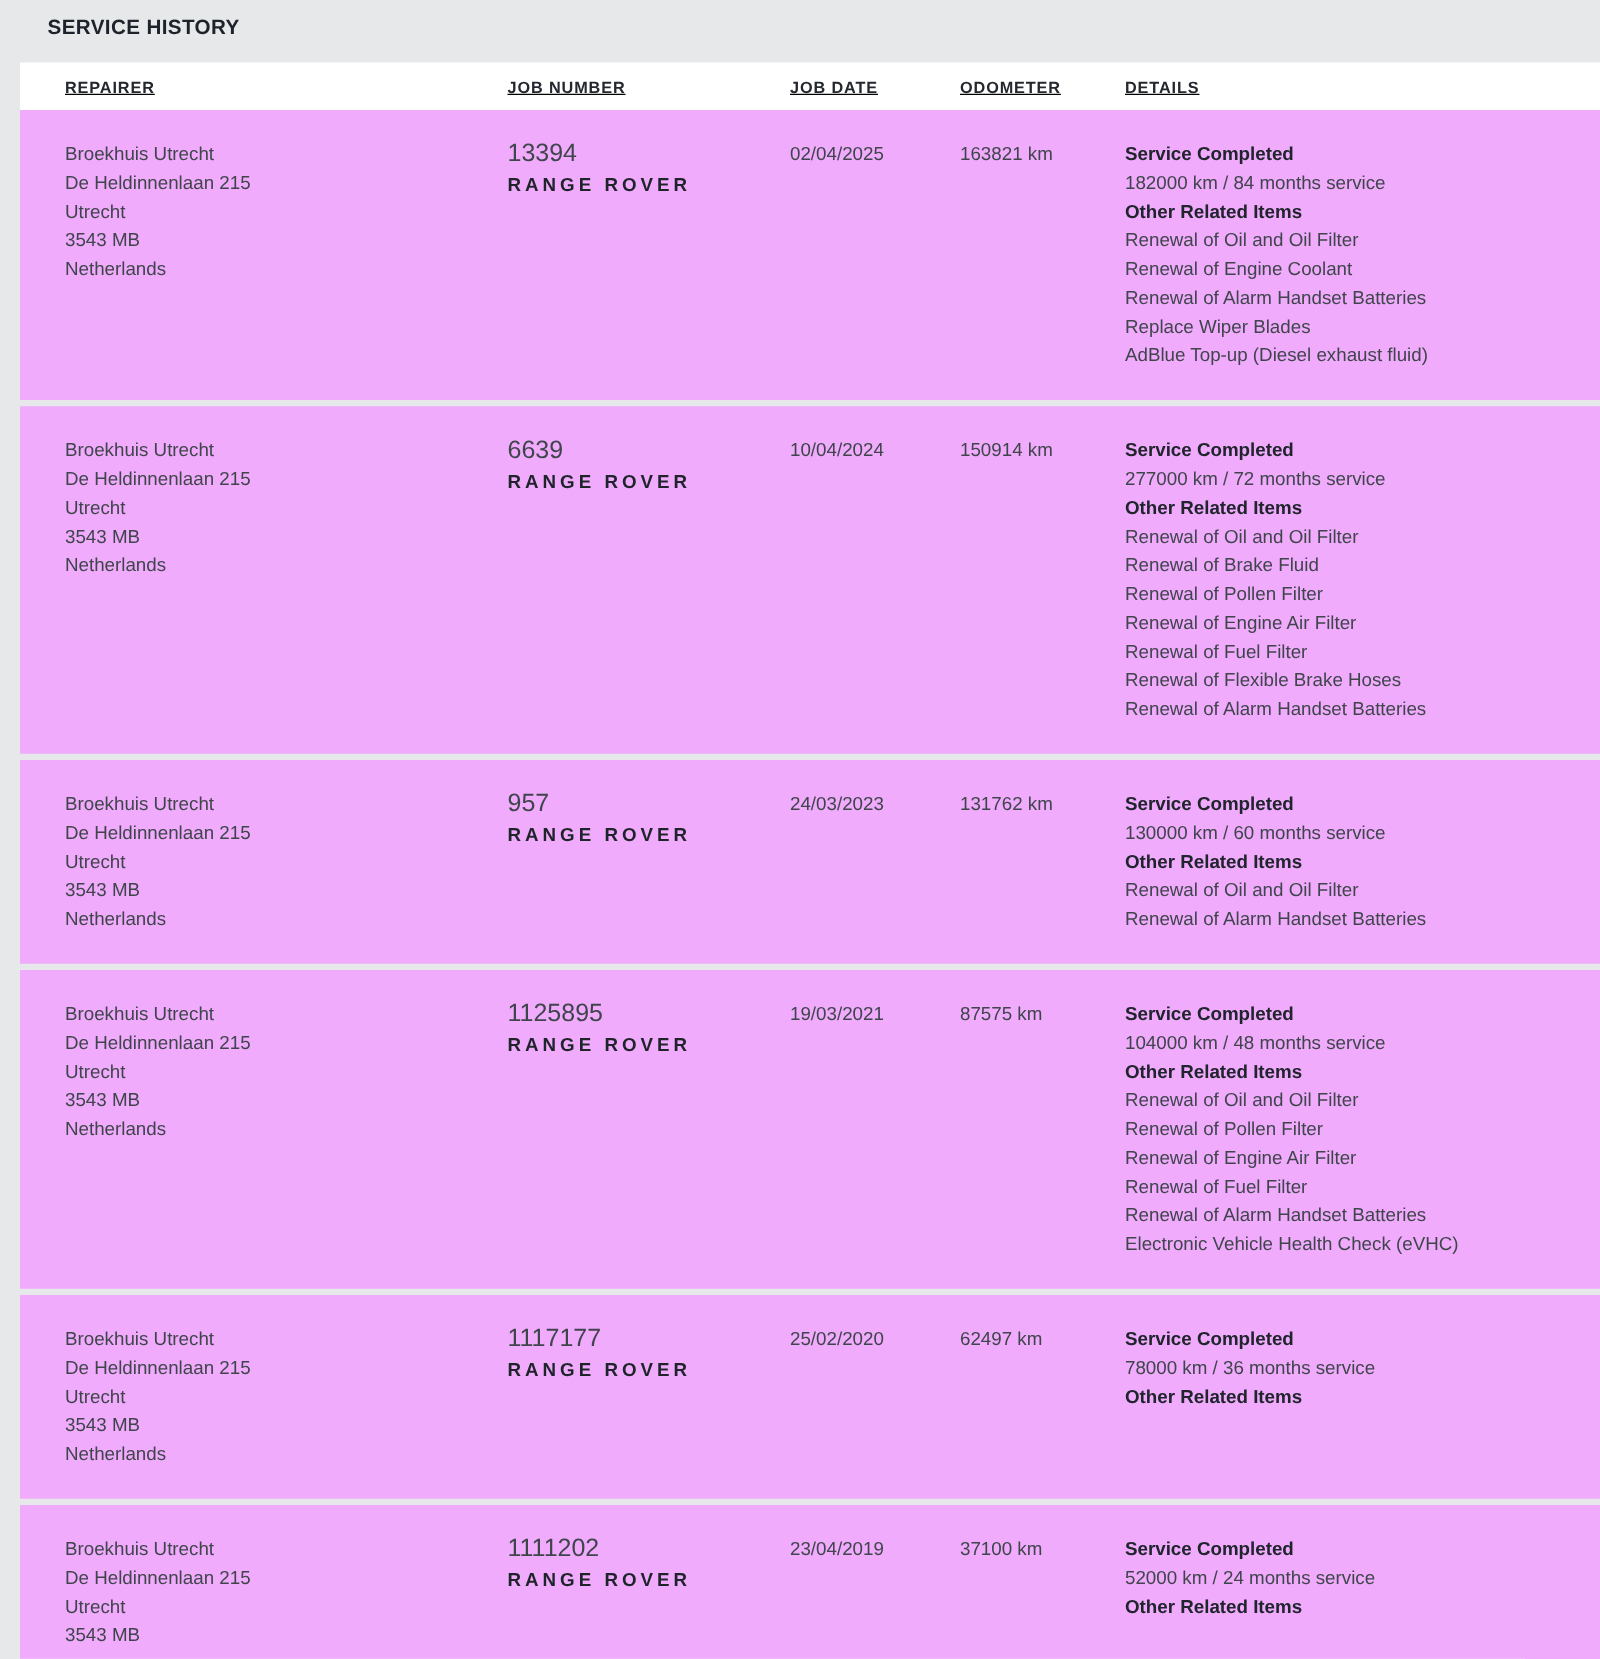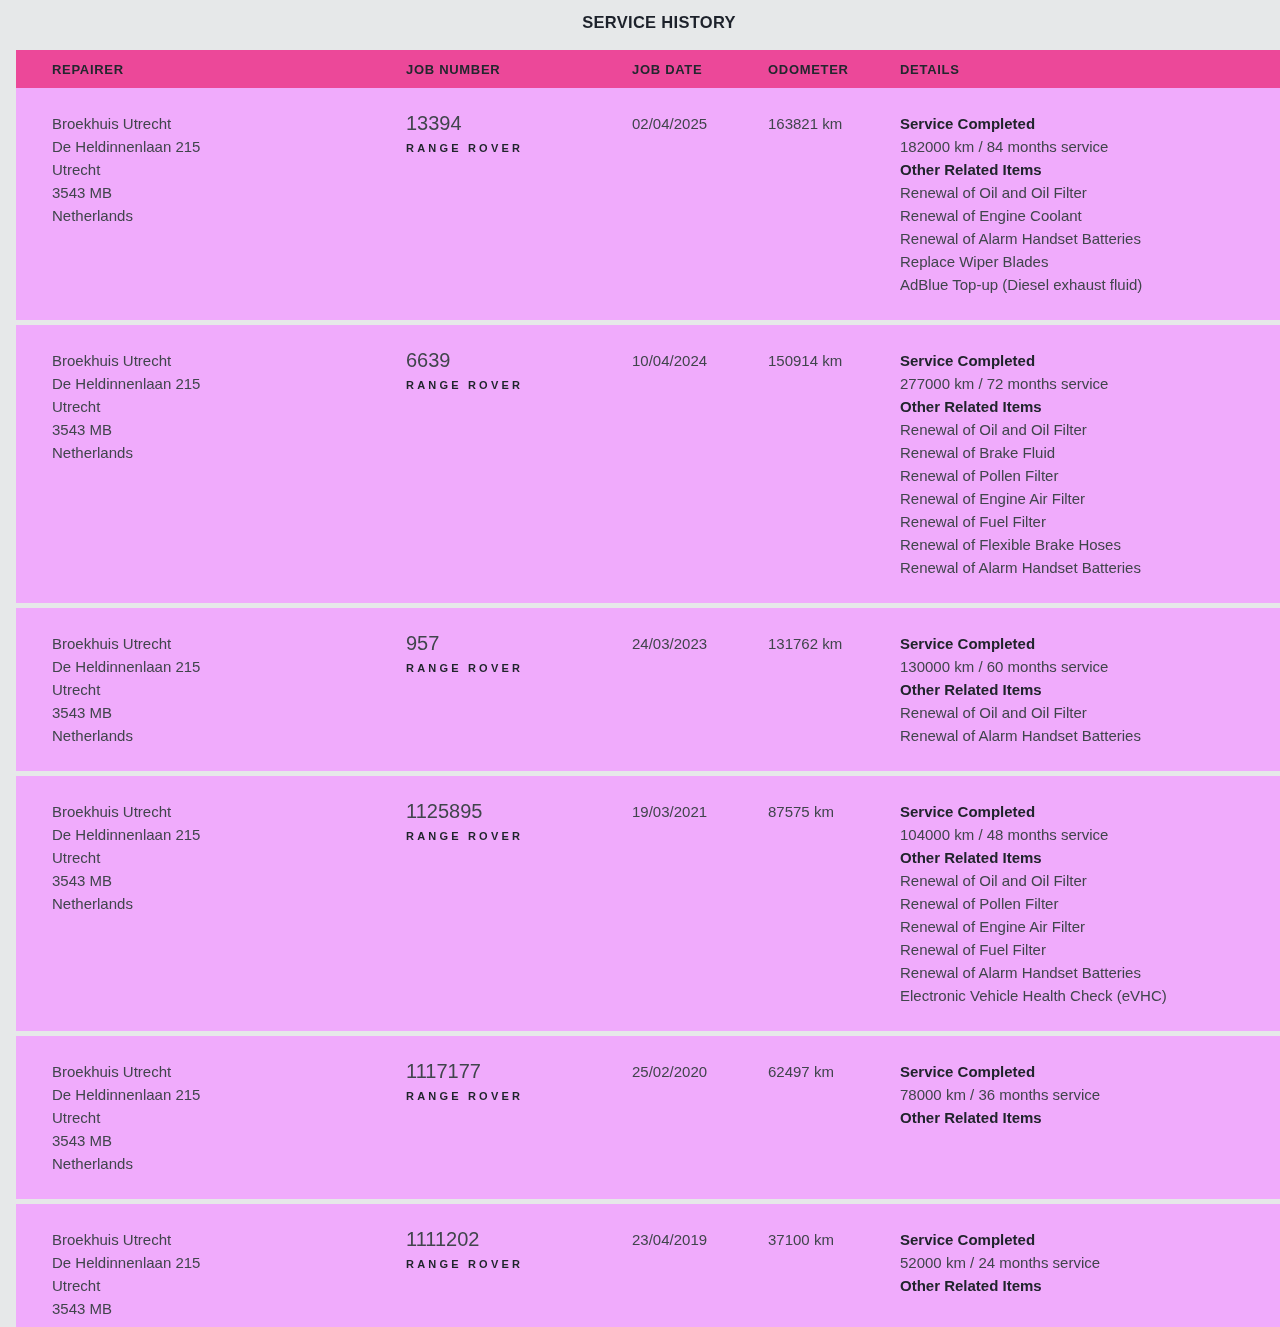--- a/index.html
+++ b/index.html
@@ -12,7 +12,7 @@
   .page-title {
     margin: 12px 0 0 38px;
     font-size: 16.5px; font-weight: 700; letter-spacing: 0.3px;
-    color: #1d222b; line-height: 20px; text-align: center;
+    color: #1d222b; line-height: 20px;
   }
   .table-wrap { margin: 18px 0 0 16px; width: 1264px; }
   .grid-cols {

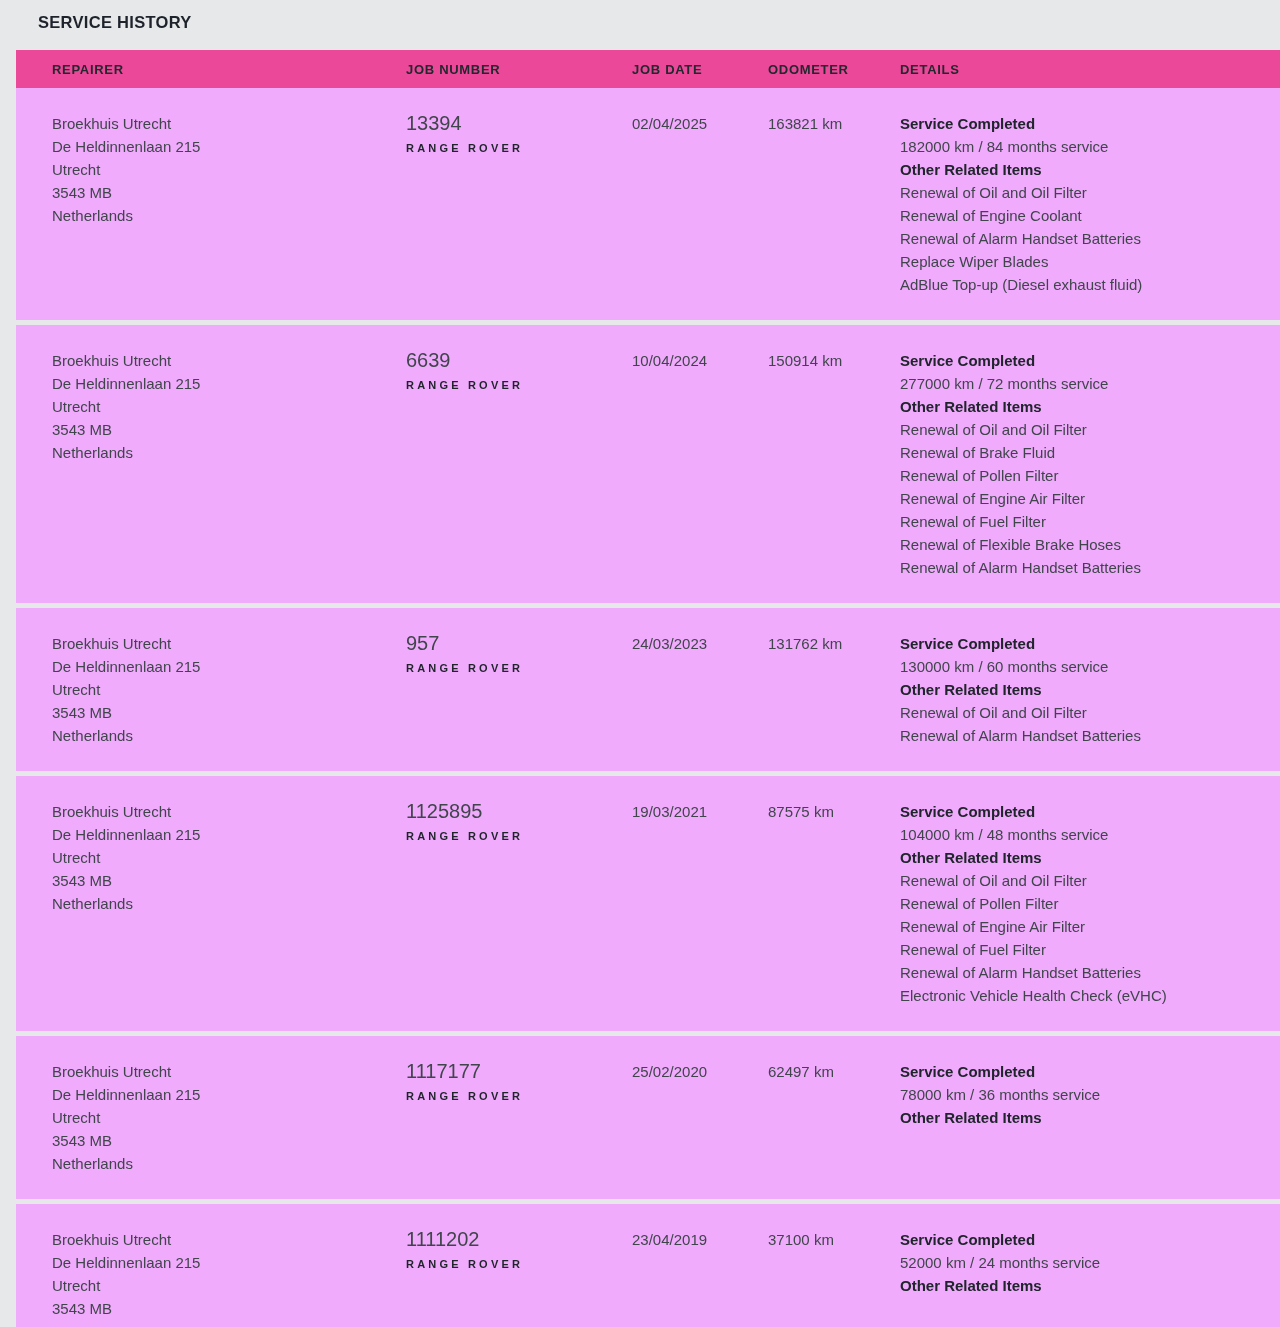--- a/index.html
+++ b/index.html
@@ -21,8 +21,8 @@
     padding-left: 36px;
   }
   .thead {
-    background: #ec4899;
-    height: 38px; align-items: center;
+    background: #ffffff;
+    height: 38px; align-items: center; text-decoration: underline;
   }
   .th {
     font-size: 13px; font-weight: 700; letter-spacing: 0.7px;

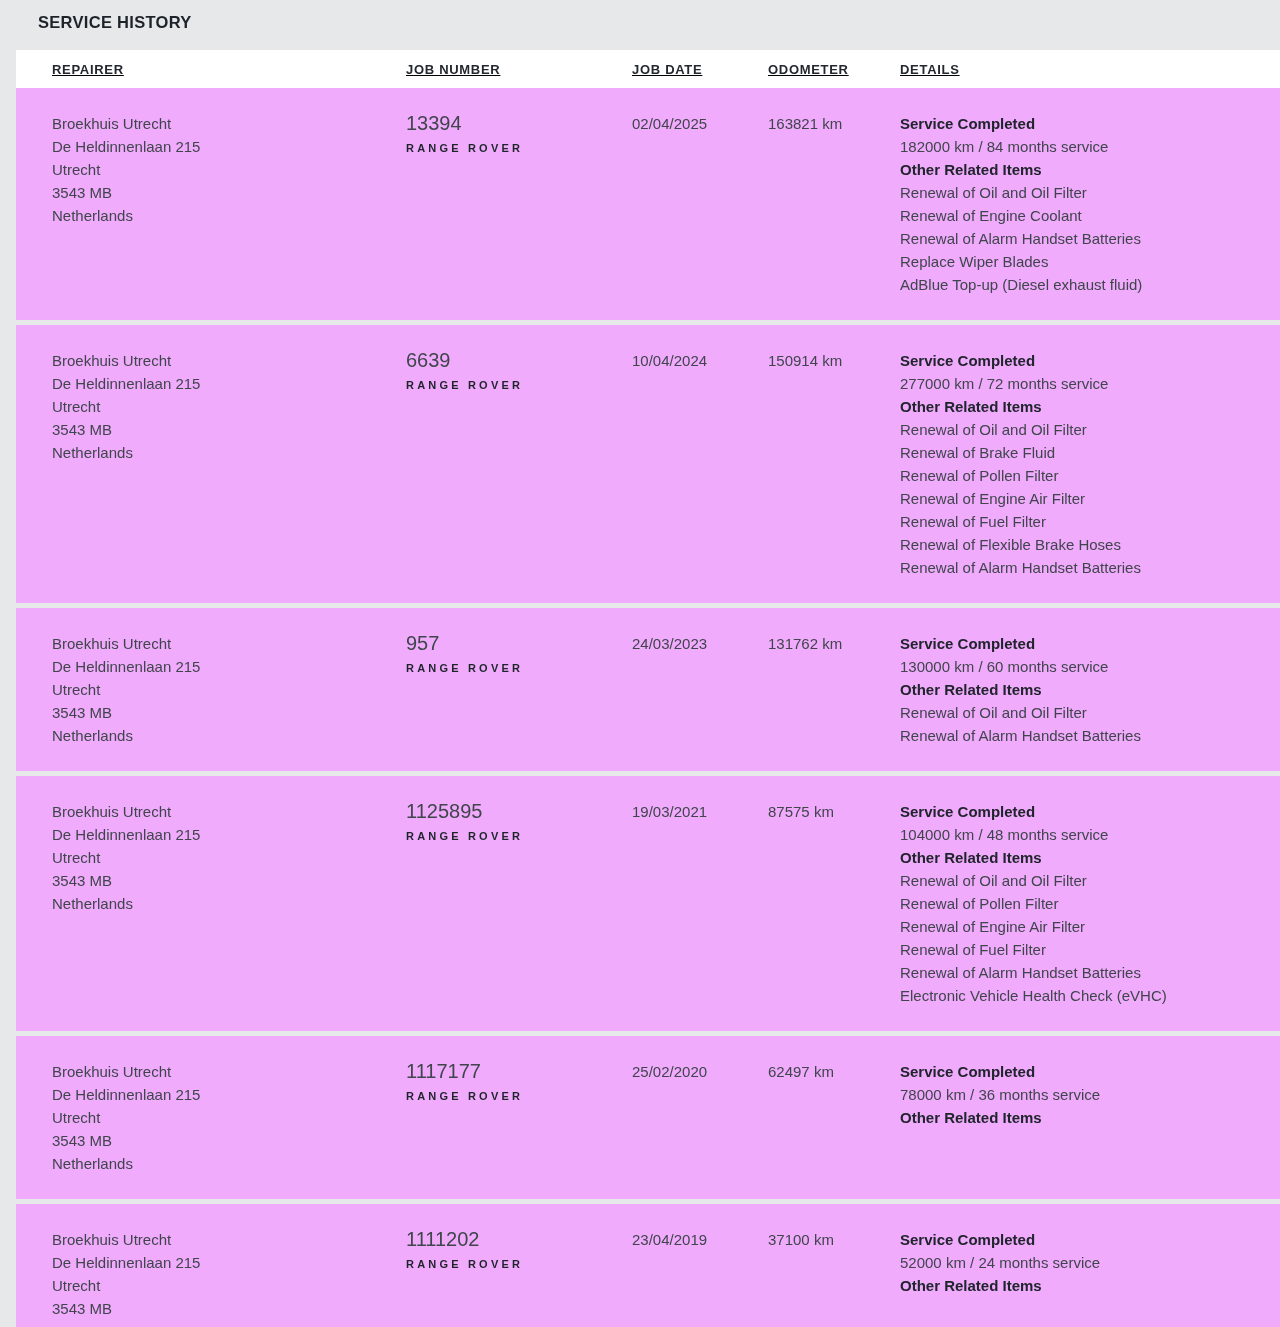--- a/index.html
+++ b/index.html
@@ -36,7 +36,7 @@
   .cell { font-size: 15px; line-height: 23px; color: #40454c; }
   .jobnum-val { font-size: 20px; line-height: 23px; color: #40454c; }
   .brand-wordmark {
-    font-size: 11px; font-weight: 700; letter-spacing: 3.2px;
+    font-size: 15px; font-weight: 700; letter-spacing: 3.2px;
     color: #1f242b; line-height: 23px; margin-top: 2px;
     text-transform: uppercase; white-space: nowrap;
   }

